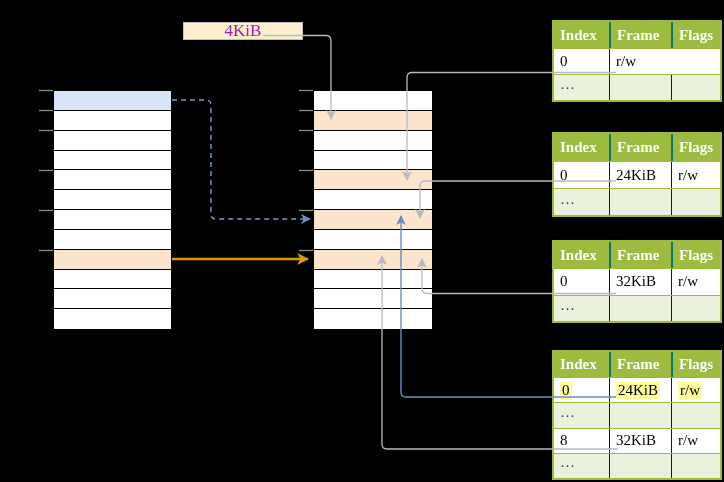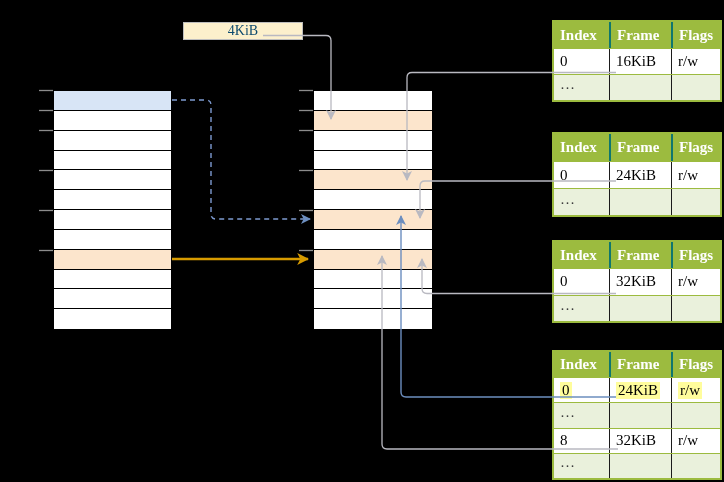--- a/index.html
+++ b/index.html
@@ -24,7 +24,7 @@
   .label-box{
     position:absolute;left:183px;top:22px;width:120px;height:18px;
     background:var(--label-cream);border:1px solid #bdbdbd;box-sizing:border-box;
-    text-align:center;font-size:14px;line-height:16px;color:#0c4a6e;
+    text-align:center;font-size:17px;line-height:16px;color:#a21caf;
   }
   
   .ftable{

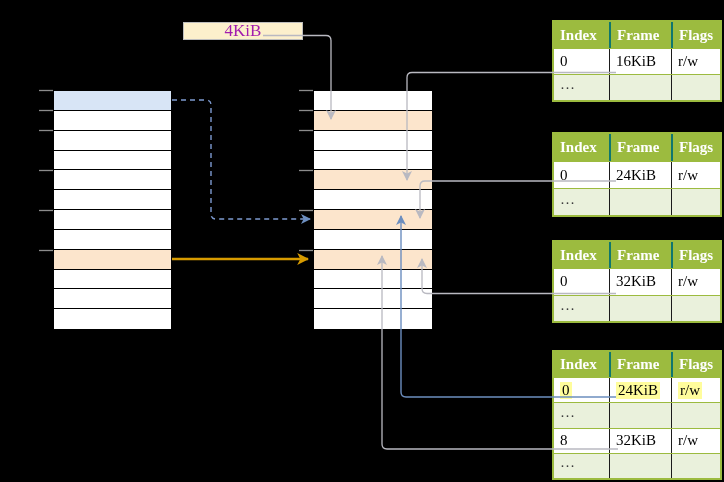--- a/index.html
+++ b/index.html
@@ -102,9 +102,6 @@
         <div class="frow fdata">
           <div class="fcell">
             <span>0</span>
-          </div>
-          <div class="fcell">
-            <span>16KiB</span>
           </div>
           <div class="fcell">
             <span>r/w</span>

